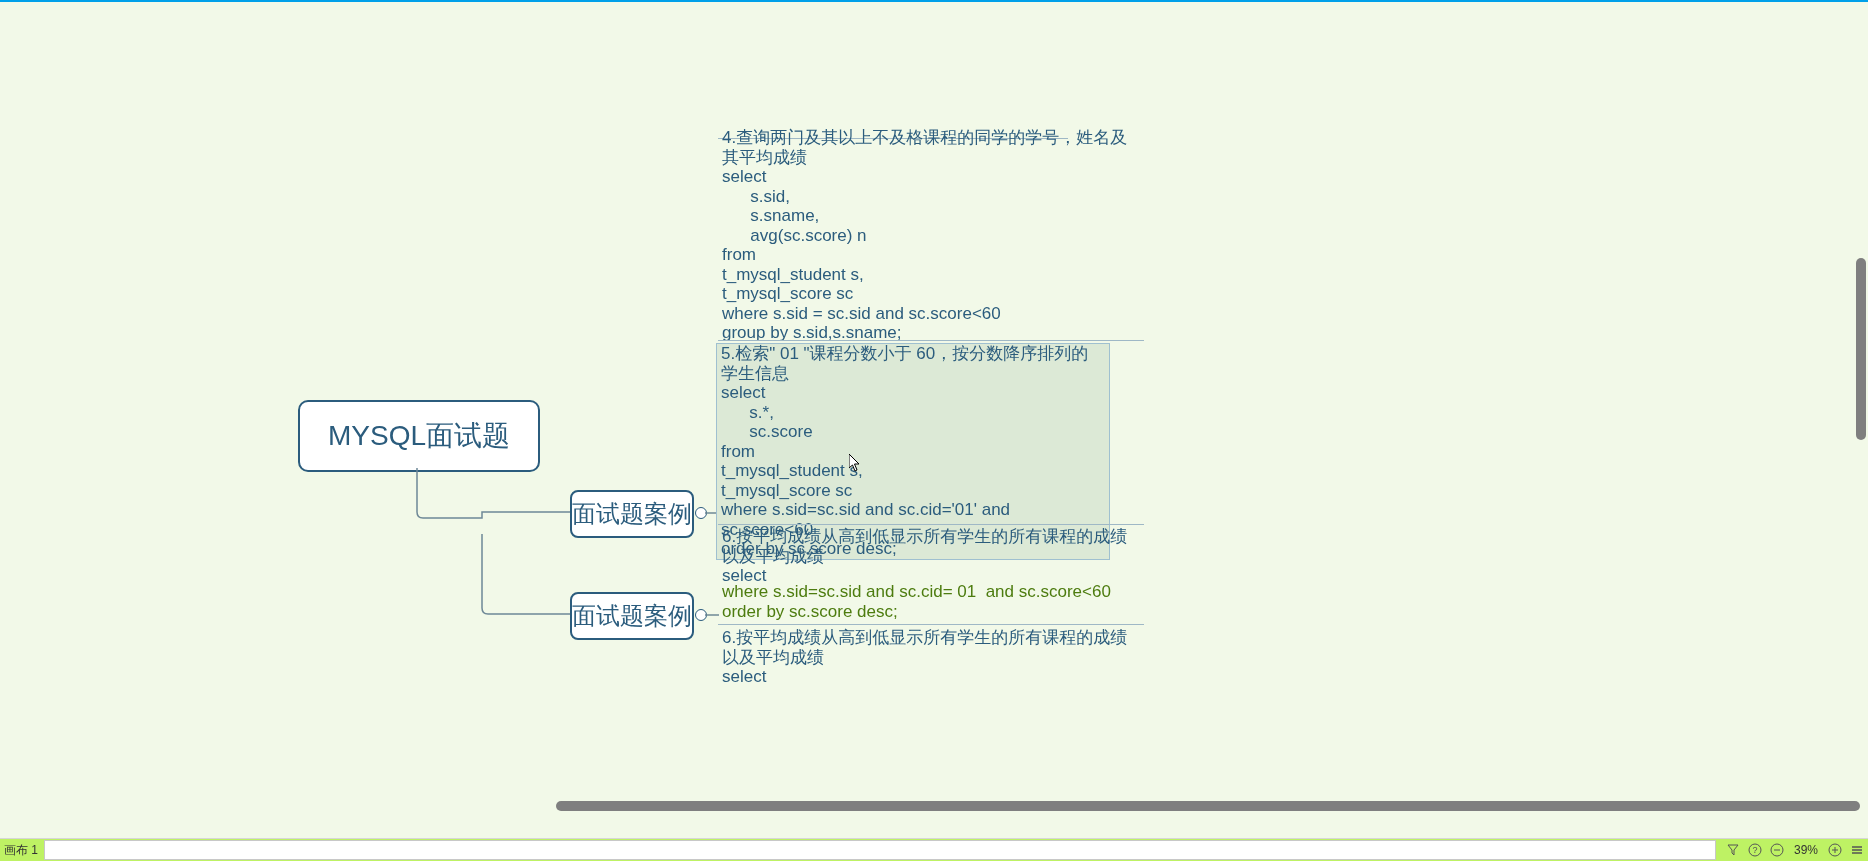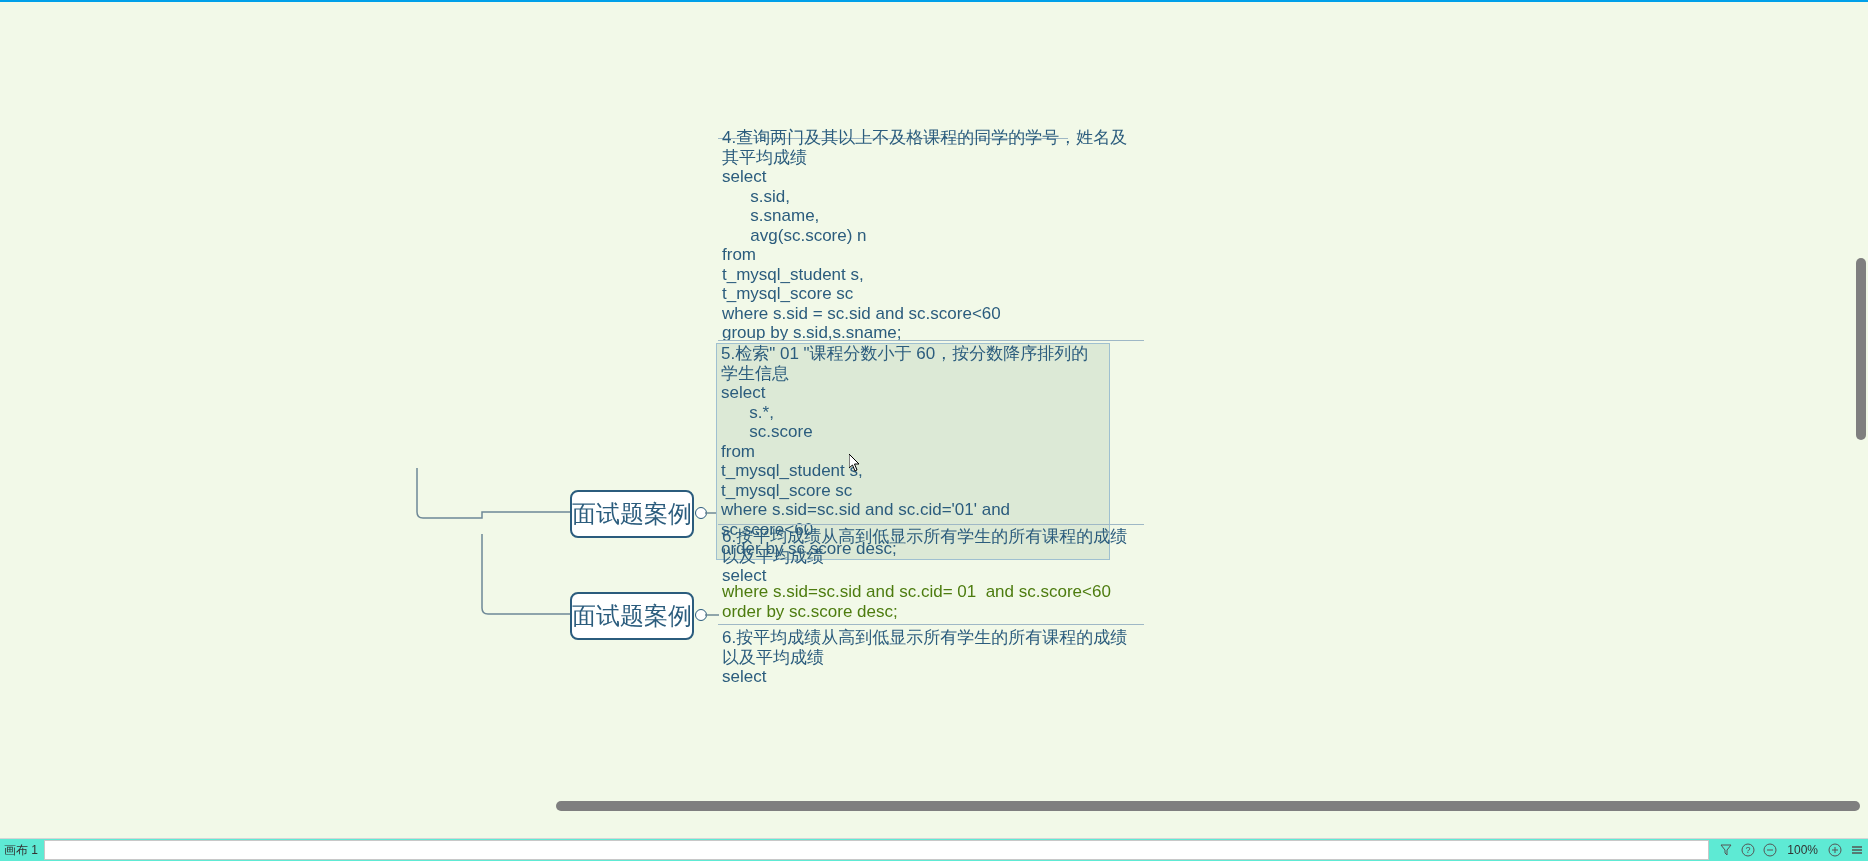--- a/index.html
+++ b/index.html
@@ -33,6 +33,9 @@
 <div id="canvas-wrap">
   <div id="canvas">
 
+    <div class="root-node">
+      <span>MYSQL面试题</span>
+    </div>
 
     <svg class="connector" style="left:416px;top:466px;width:160px;height:70px">
       <path d="M1 0 V44 Q1 50 7 50 H66 V44 H154"></path>

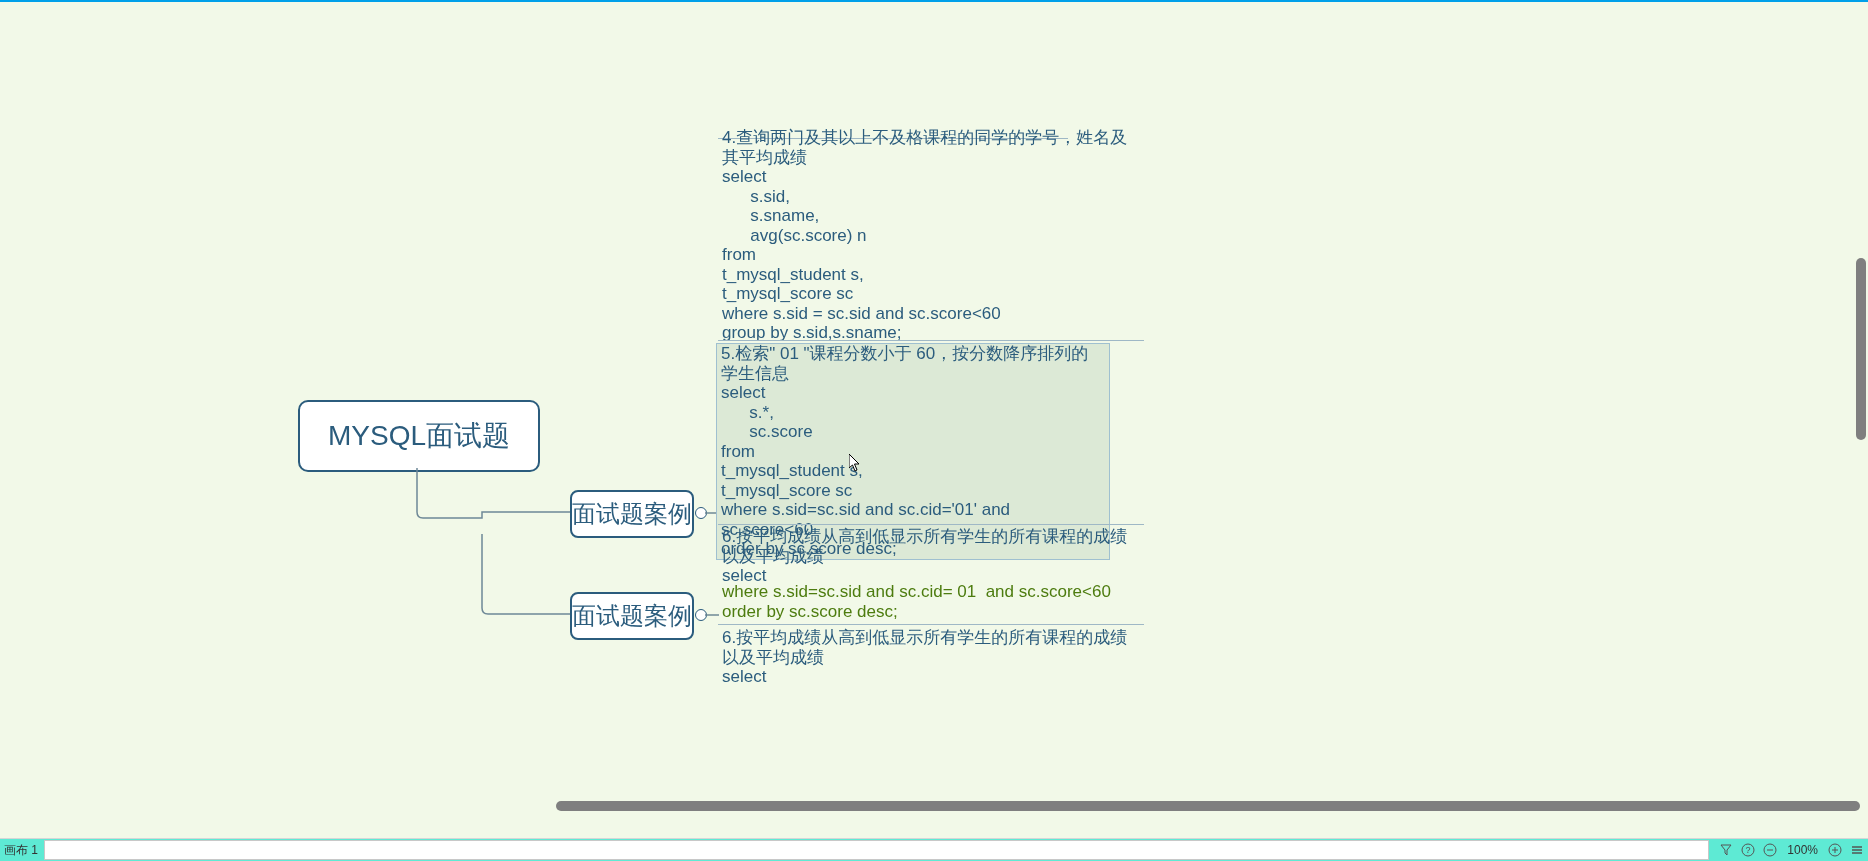--- a/index.html
+++ b/index.html
@@ -21,7 +21,7 @@
   .vscroll{position:absolute;right:2px;top:256px;width:10px;height:182px;}
   .vscroll .thumb{position:absolute;left:0;top:0;width:10px;height:100%;background:#7f7f7f;border-radius:5px;}
   
-  #status{position:absolute;left:0;right:0;bottom:0;height:22px;background:#5eead4;border-top:1px solid #d6d6d6;font-size:12px;color:#333;display:flex;align-items:center;}
+  #status{position:absolute;left:0;right:0;bottom:0;height:22px;background:#bef264;border-top:1px solid #d6d6d6;font-size:12px;color:#333;display:flex;align-items:center;}
   #status .left{padding-left:4px;flex:0 0 auto;}
   #status .search-box{flex:1;height:18px;border:1px solid #c8c8c8;background:#fff;margin:0 6px;}
   #status .icon{width:18px;height:18px;display:flex;align-items:center;justify-content:center;color:#555;margin:0 2px;}

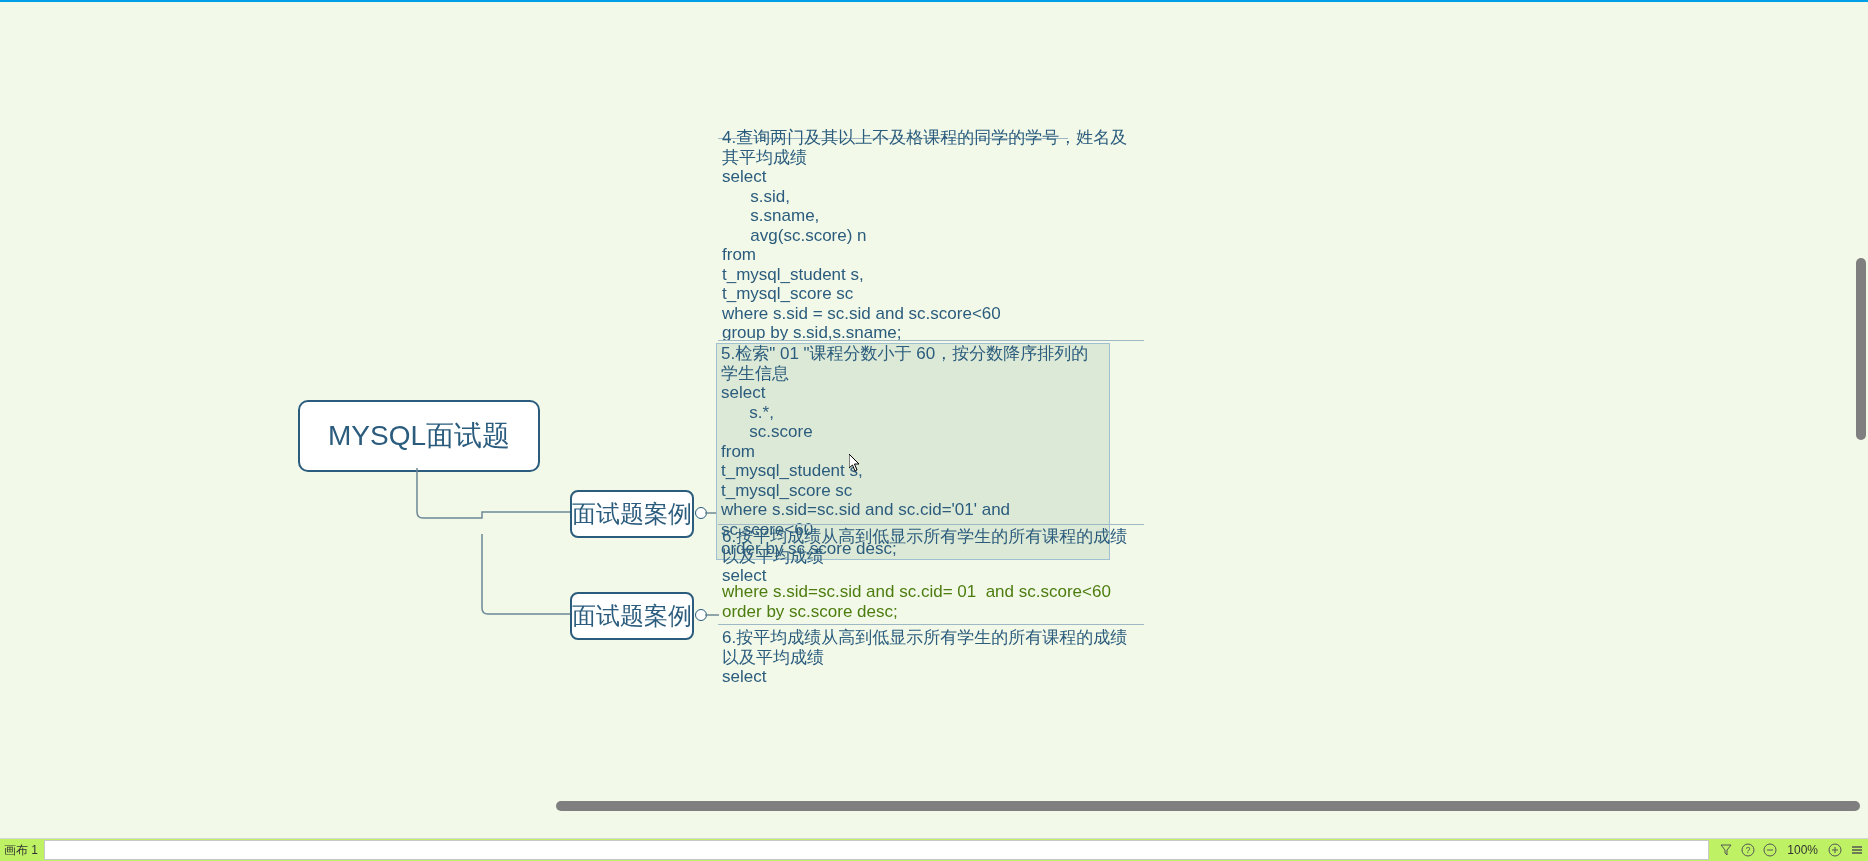--- a/index.html
+++ b/index.html
@@ -133,7 +133,7 @@
         <line x1="4" y1="7" x2="10" y2="7" stroke="#555"></line>
       </svg>
   </div>
-  <div class="zoom">100%</div>
+  <div class="zoom">39%</div>
   <div class="icon">
     <svg width="14" height="14" viewBox="0 0 14 14">
         <circle cx="7" cy="7" r="6" fill="none" stroke="#555"></circle>

